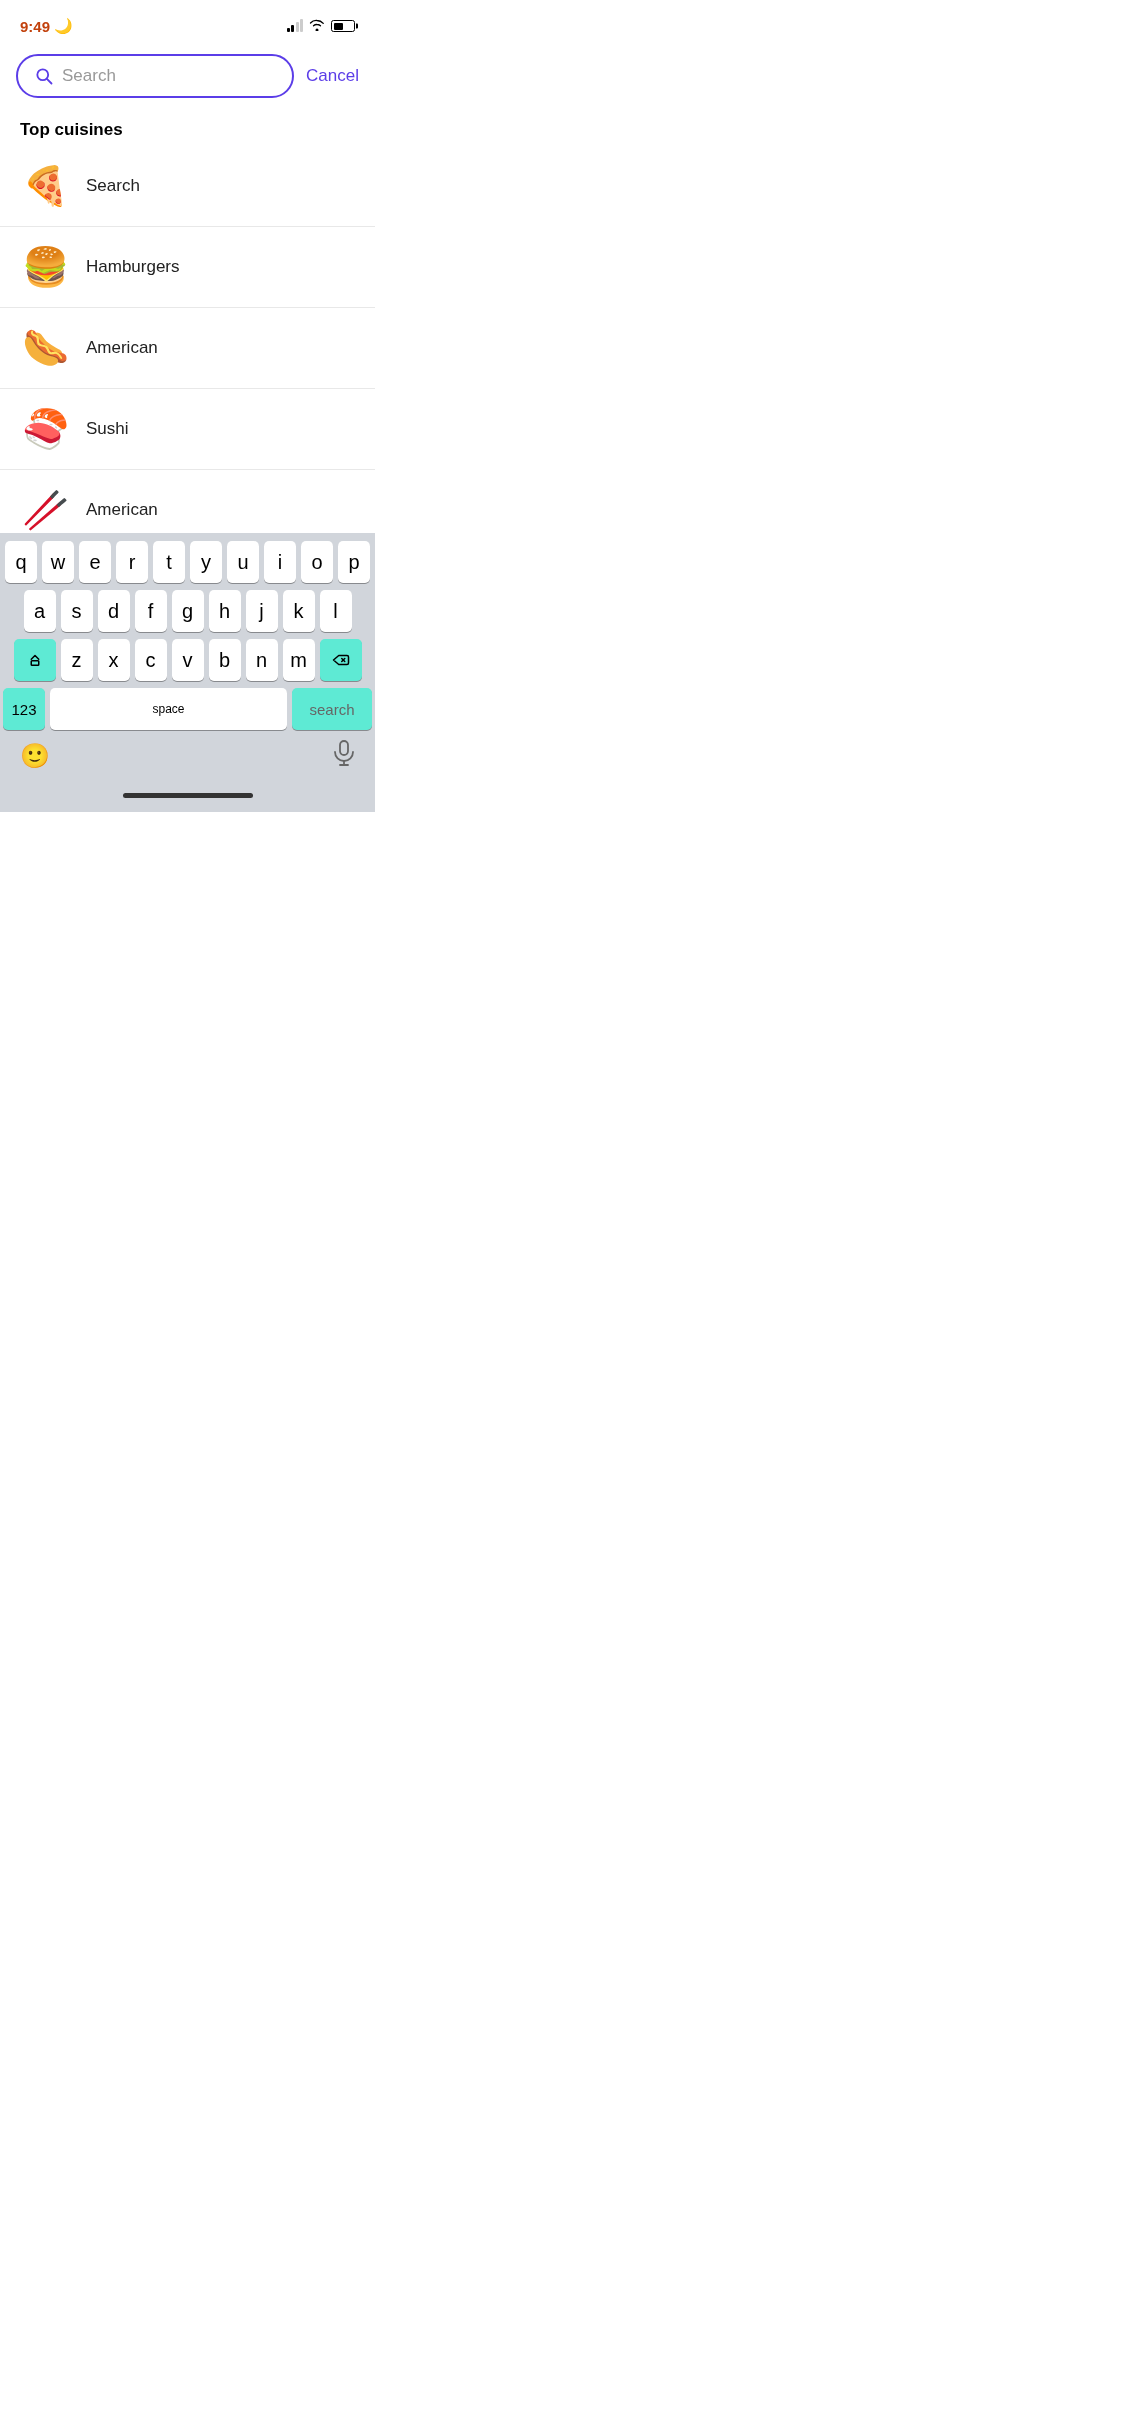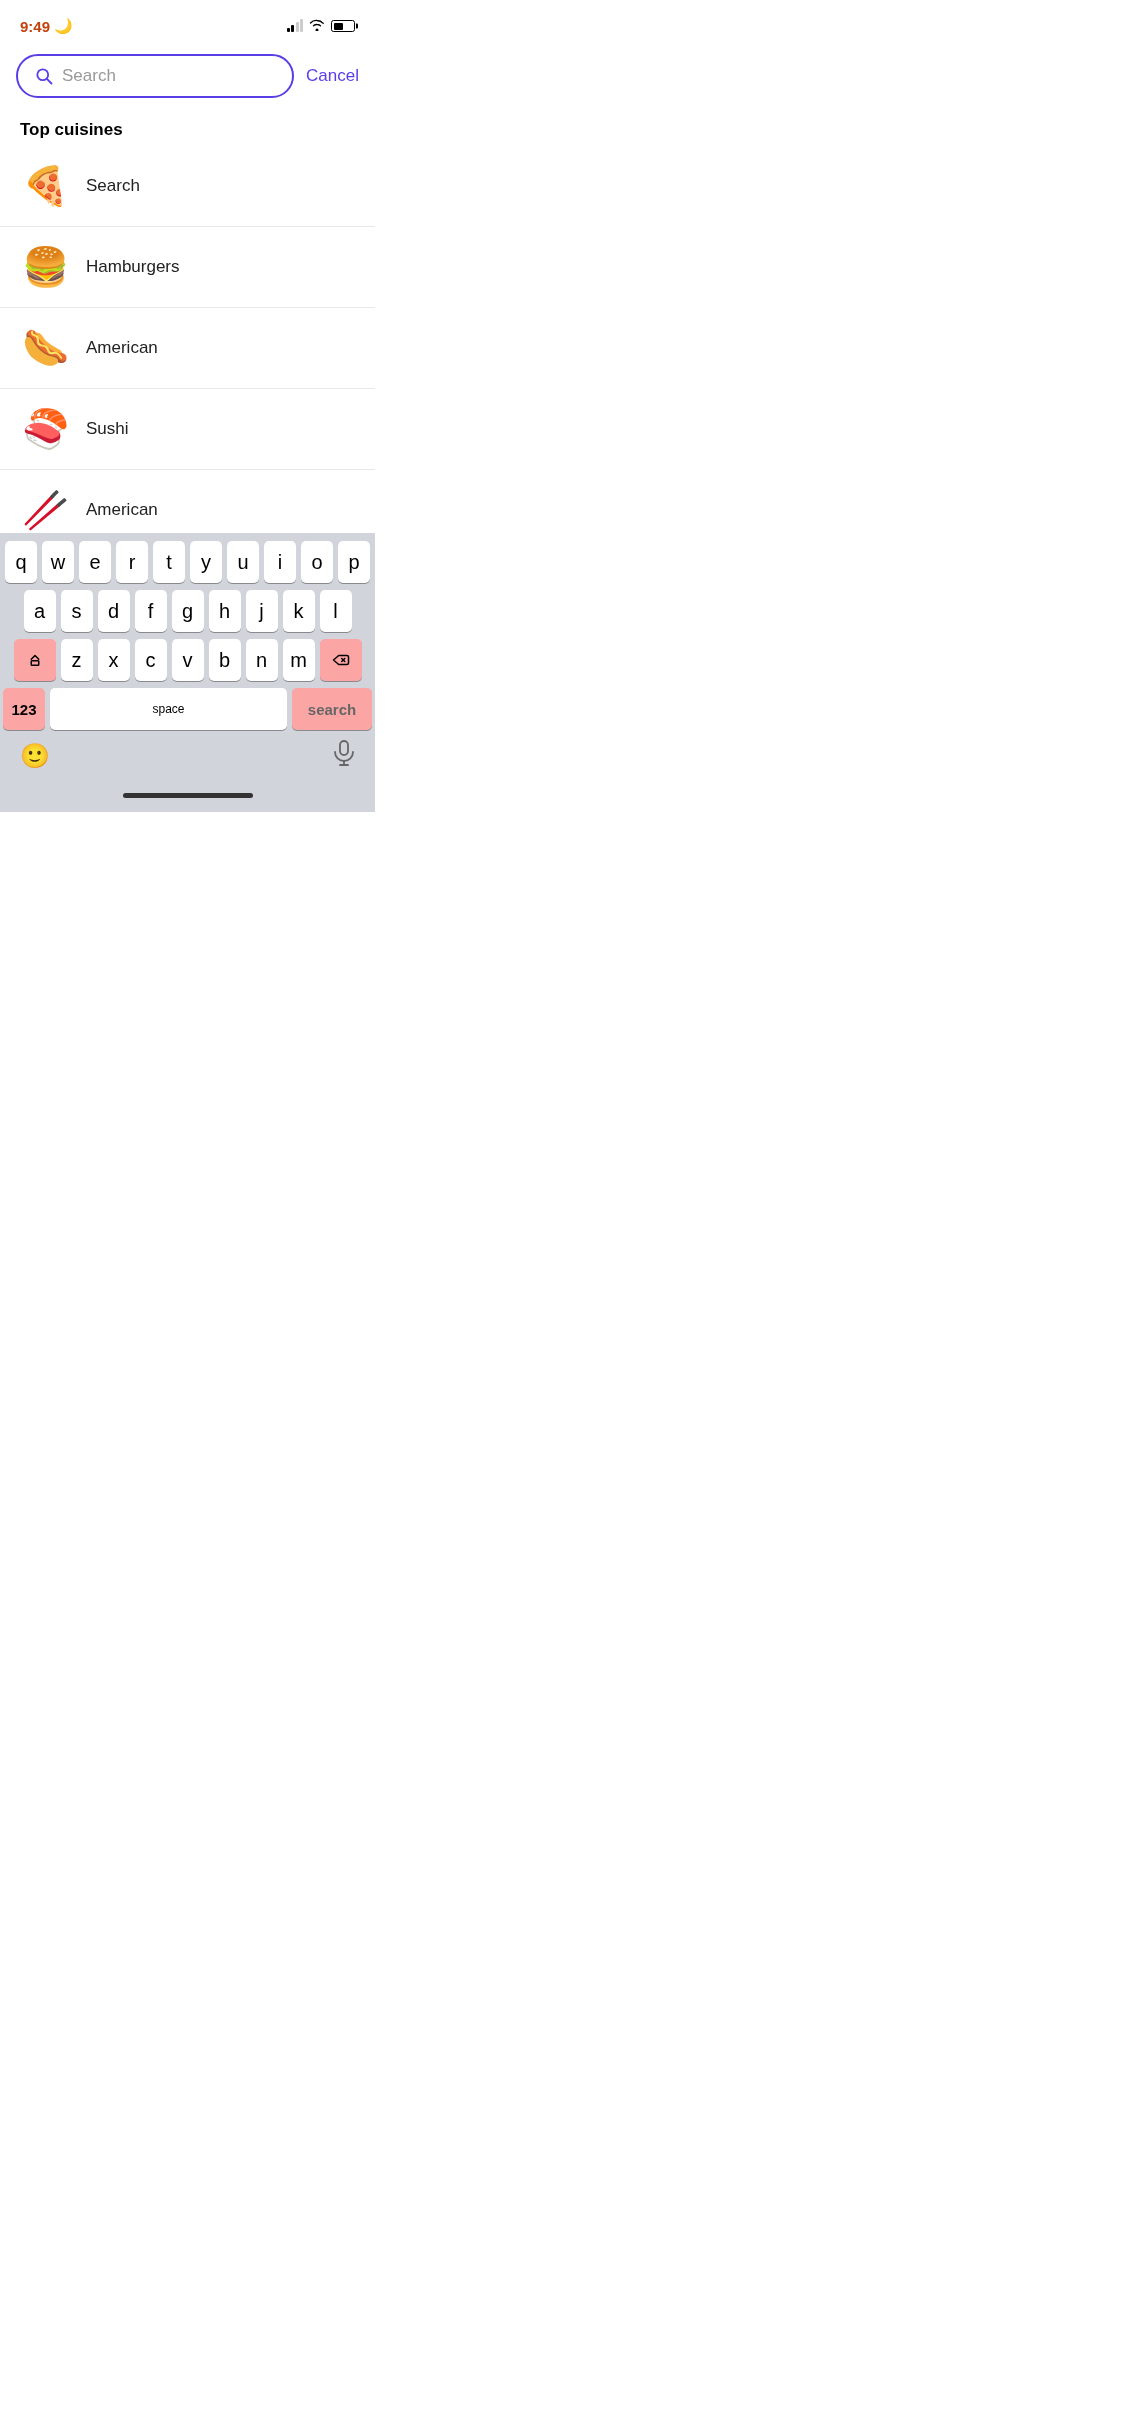--- a/index.html
+++ b/index.html
@@ -207,9 +207,9 @@
     }
 
     .key.dark {
-      background: #fca5a5;
+      background: #5eead4;
       font-size: 14px;
-      font-weight: 700;
+      font-weight: 400;
     }
 
     .key.shift {

